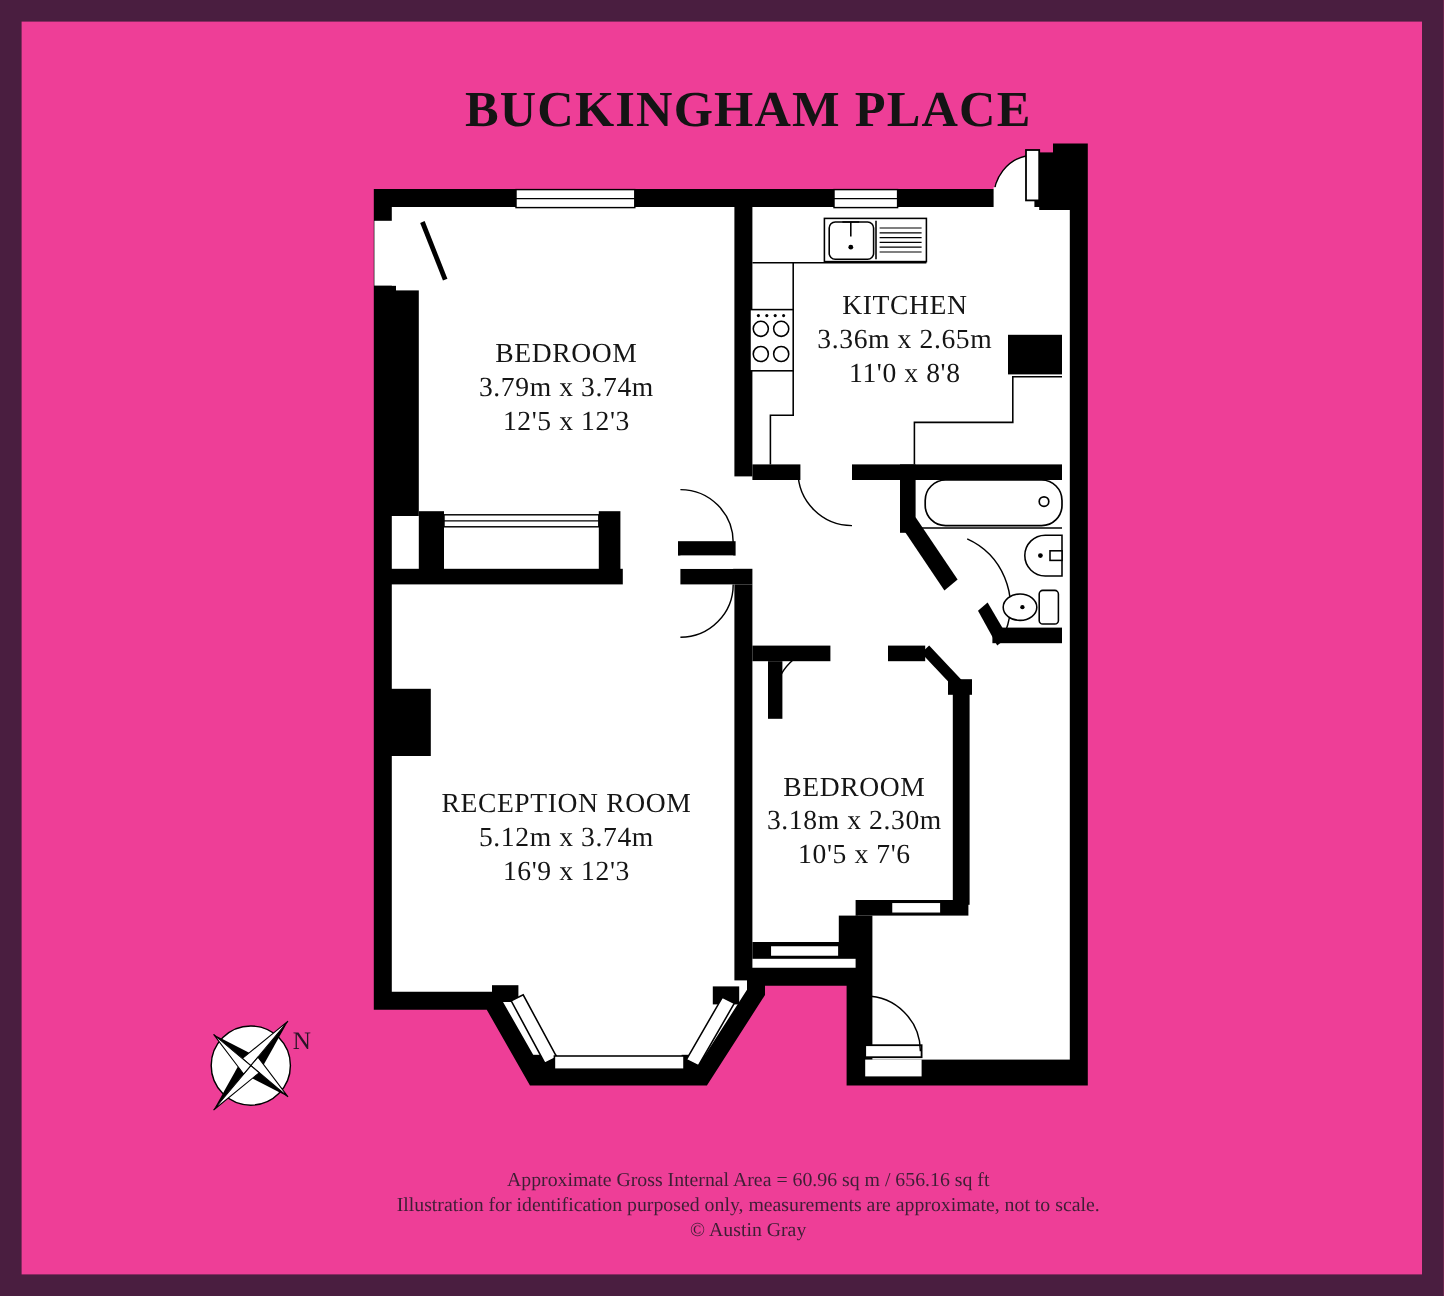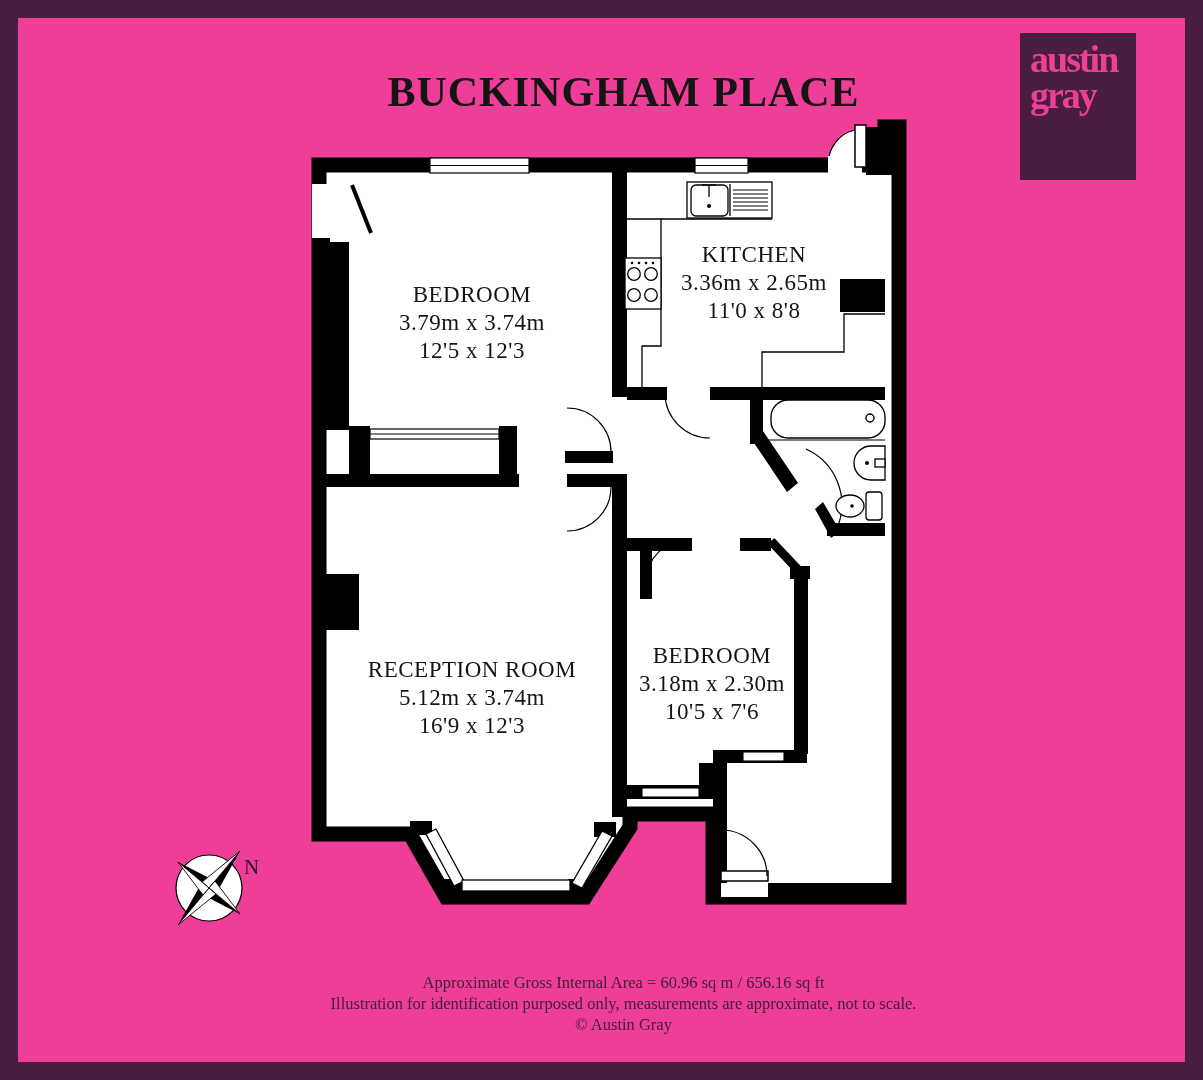--- a/index.html
+++ b/index.html
@@ -49,10 +49,6 @@
 
   <div class="title">BUCKINGHAM PLACE</div>
 
-  <div class="logo">
-    <span class="w">austin</span>
-    <span class="w">gray</span>
-  </div>
 
   <svg class="plan" width="1203" height="1080" viewBox="18 18 1203 1080" style="left:-18px;top:-18px;">
 

